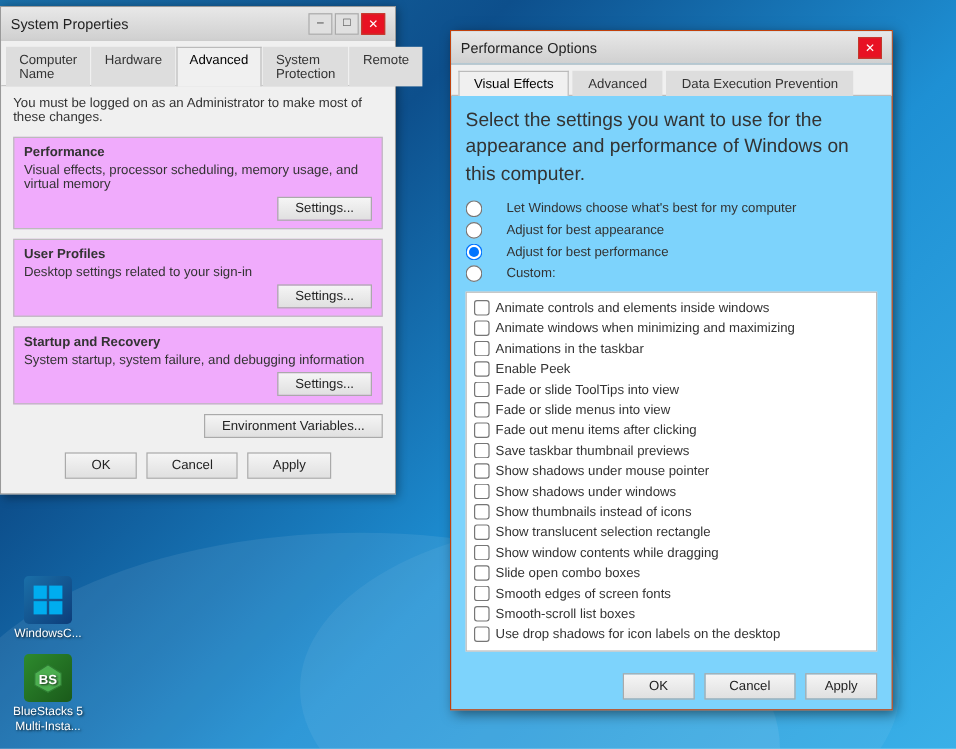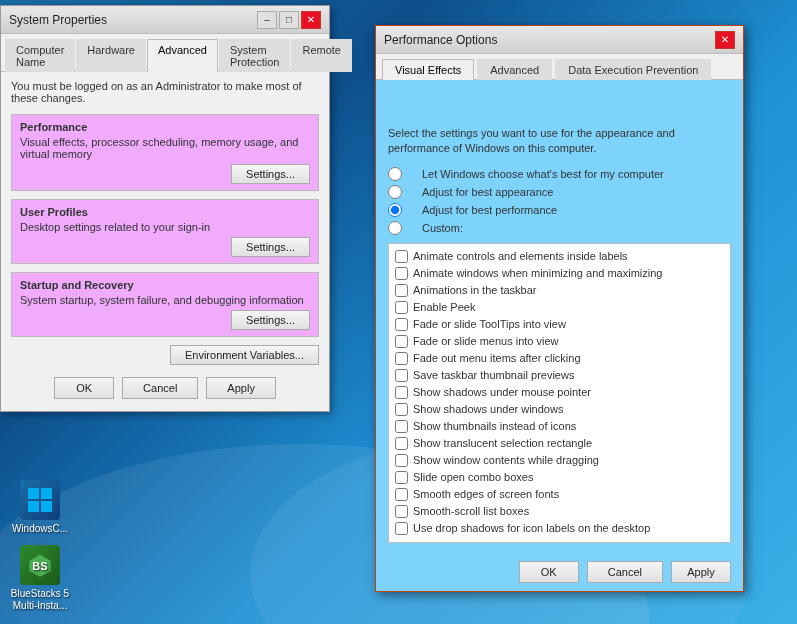--- a/index.html
+++ b/index.html
@@ -241,11 +241,10 @@
     }
 
     .perf-desc {
-      font-size: 11px;
+      font-size: 16px;
       color: #333;
       margin-bottom: 10px;
       line-height: 1.4;
-      margin-top: 36px;
     }
 
     .radio-group {

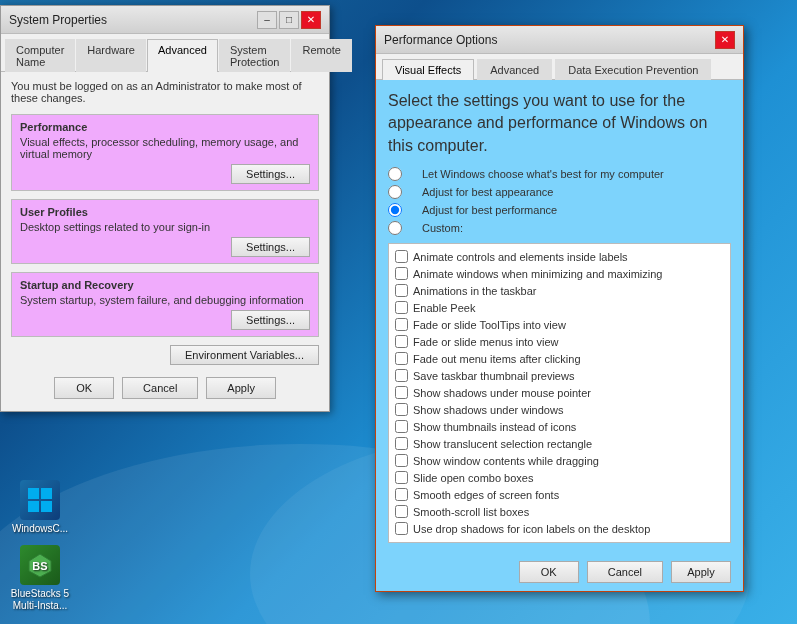--- a/index.html
+++ b/index.html
@@ -444,7 +444,7 @@
     <div class="checkbox-list">
       <label class="checkbox-item">
         <input type="checkbox" style="">
-        <span>Animate controls and elements inside labels</span>
+        <span>Animate controls and elements inside windows</span>
       </label>
       <label class="checkbox-item">
         <input type="checkbox" style="">

